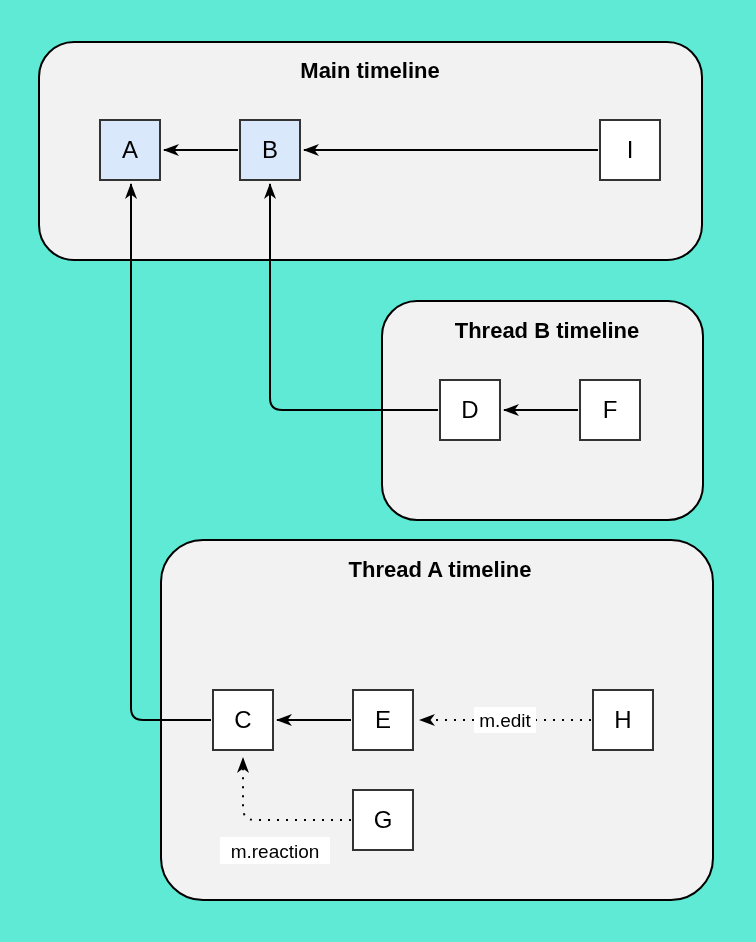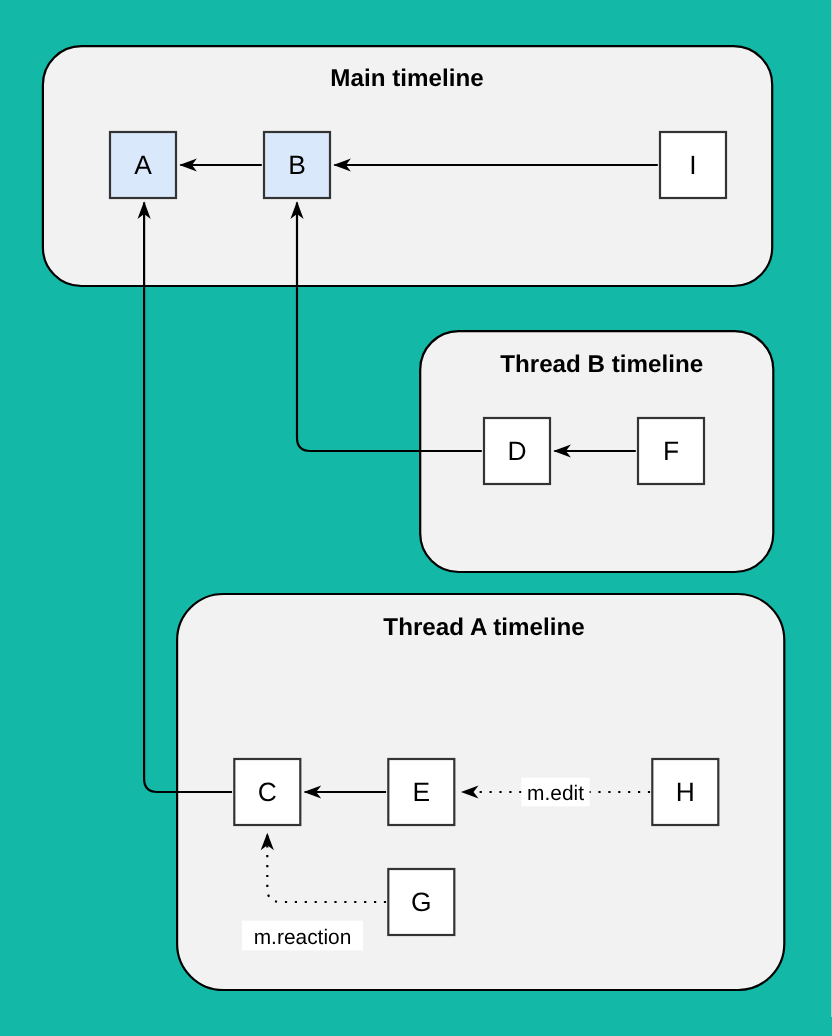--- a/index.html
+++ b/index.html
@@ -12,7 +12,7 @@
     position: relative;
     width: 756px;
     height: 942px;
-    background: #14b8a6;
+    background: #5eead4;
     overflow: hidden;
   }
   svg { display: block; }

